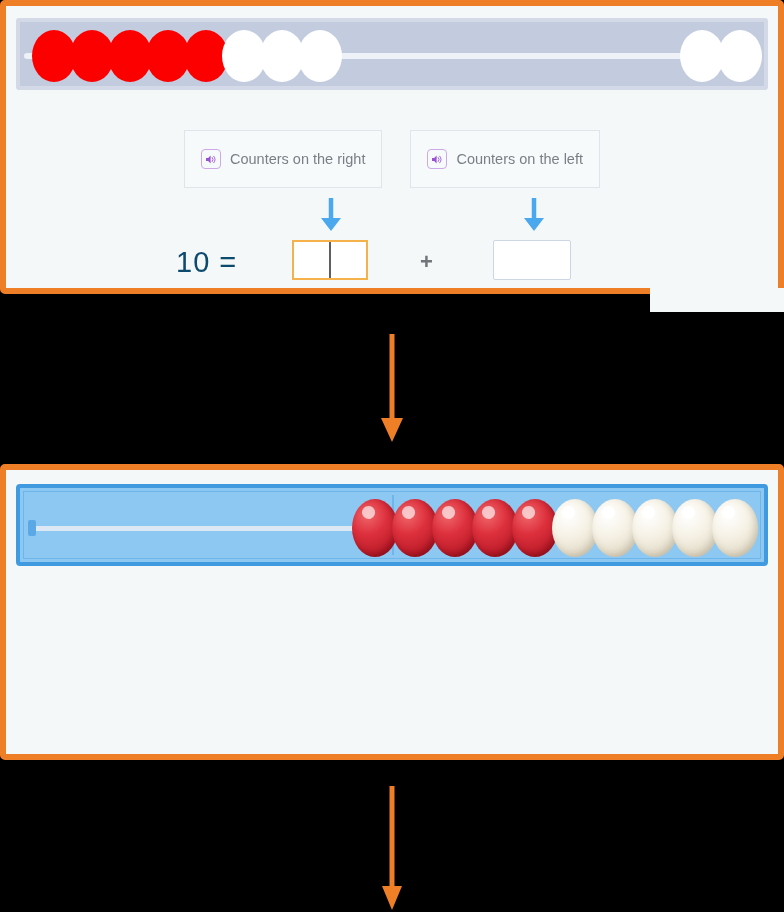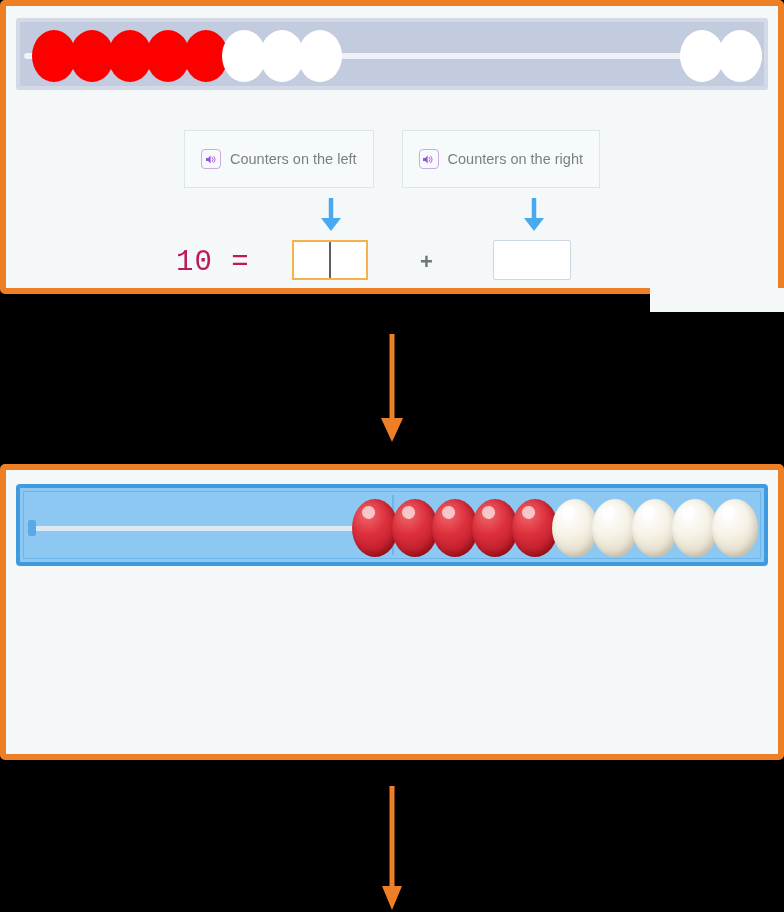--- a/index.html
+++ b/index.html
@@ -322,7 +322,7 @@
           <path d="M8.7 2.2a5 5 0 0 1 0 6.6" stroke="#9b51d6" stroke-width="0.9" fill="none" stroke-linecap="round"></path>
         </svg>
       </span>
-      <span class="audio-label">Counters on the left</span>
+      <span class="audio-label">Counters on the right</span>
     </div>
 
     <div class="audio-btn">
@@ -333,7 +333,7 @@
           <path d="M8.7 2.2a5 5 0 0 1 0 6.6" stroke="#9b51d6" stroke-width="0.9" fill="none" stroke-linecap="round"></path>
         </svg>
       </span>
-      <span class="audio-label">Counters on the right</span>
+      <span class="audio-label">Counters on the left</span>
     </div>
   </div>
 

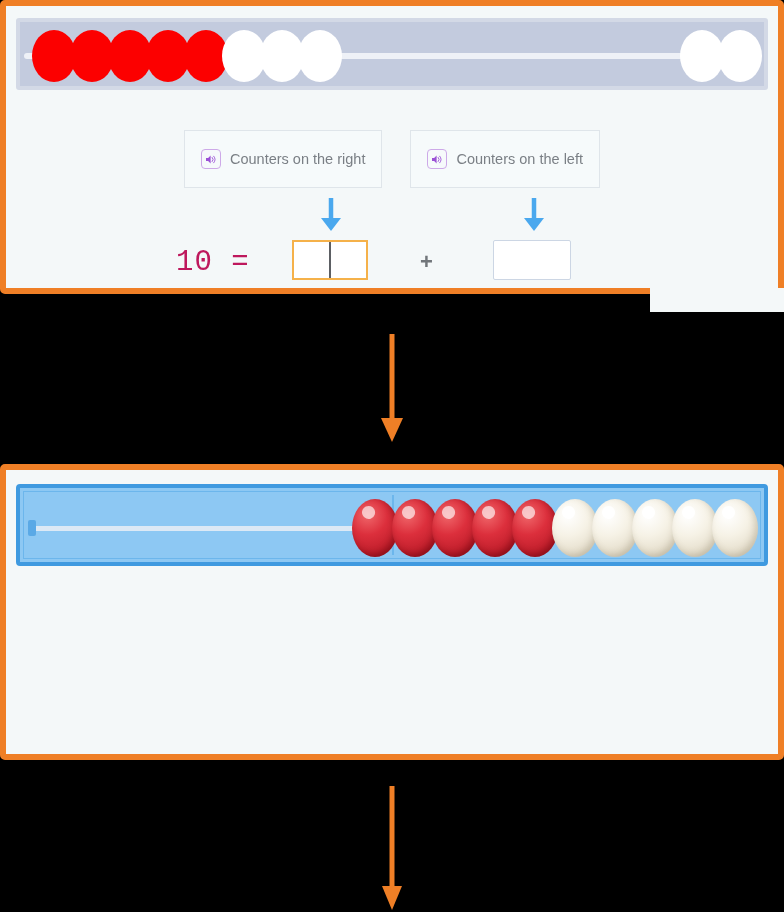--- a/index.html
+++ b/index.html
@@ -141,9 +141,8 @@
     position: absolute;
     left: 170px;
     font-size: 29px;
-    color: #be185d;
+    color: #0c4a6e;
     letter-spacing: 1px;
-    font-family: Liberation Mono, monospace;
   }
   #eq1-input-left {
     position: absolute;

